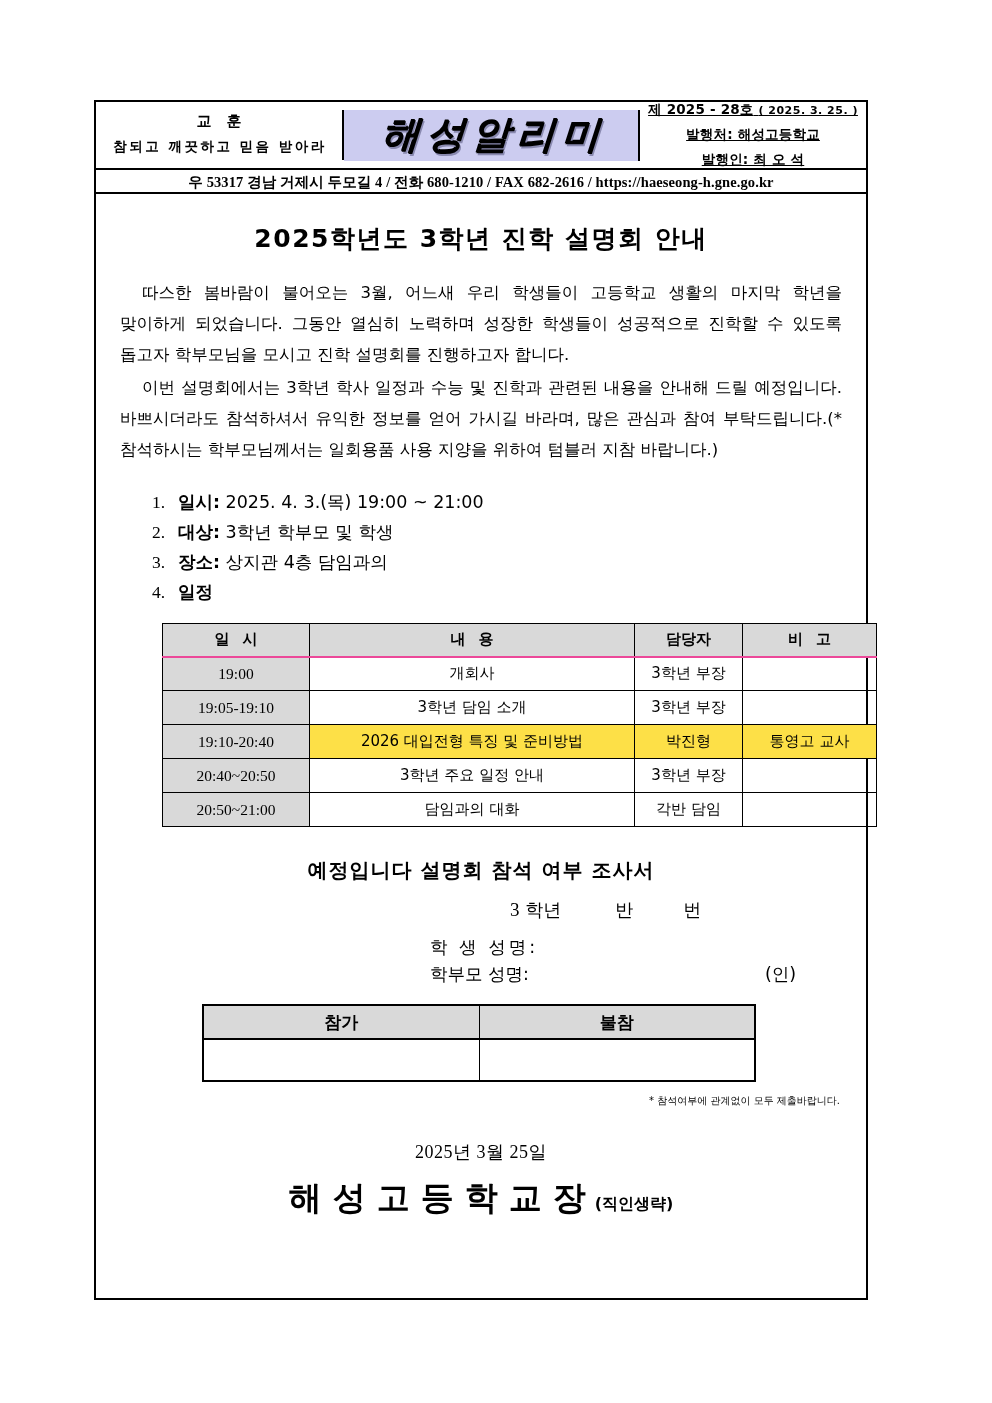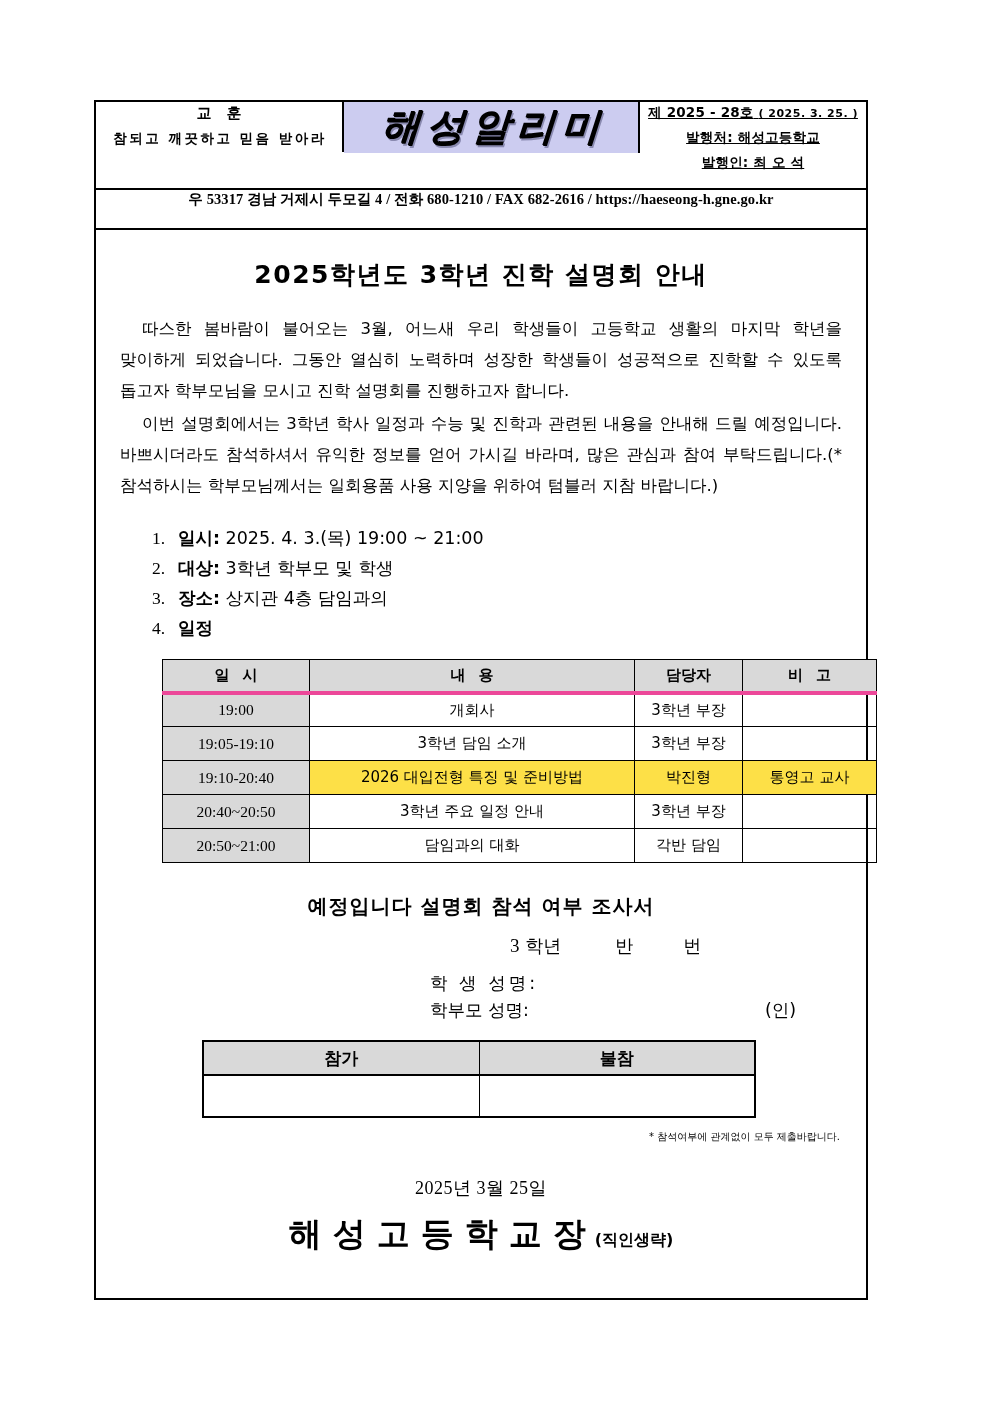--- a/index.html
+++ b/index.html
@@ -36,8 +36,8 @@
   
   .masthead {
     display: flex;
-    align-items: flex-start;
-    height: 88px;
+    align-items: center;
+    height: 68px;
     border-bottom: 2px solid #000000;
   }
   .motto-cell {

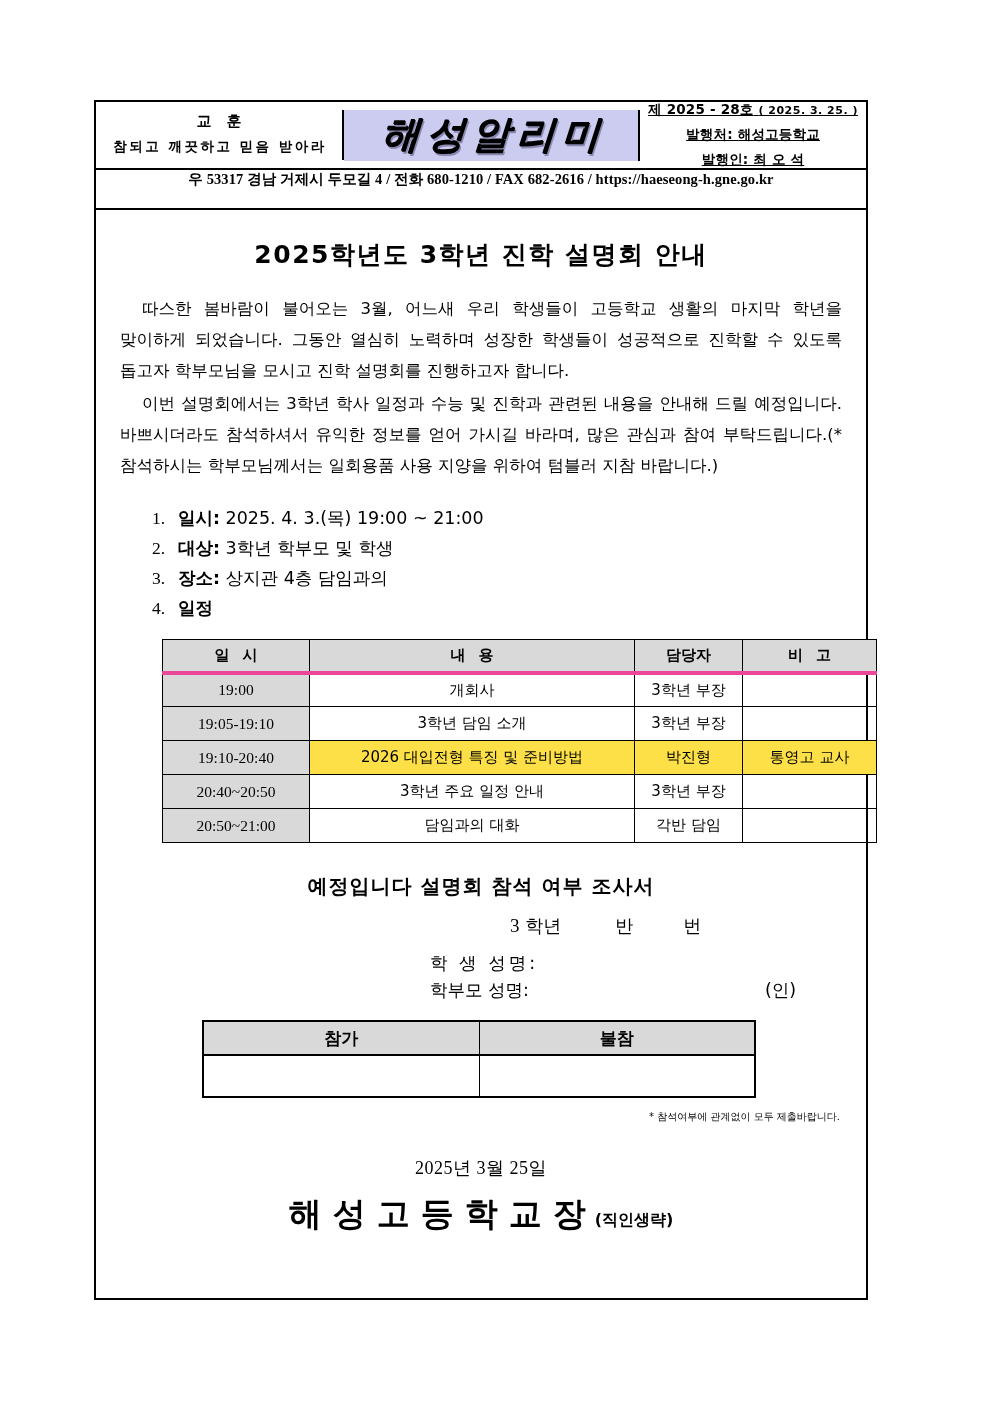--- a/index.html
+++ b/index.html
@@ -109,10 +109,10 @@
 
   
   .addr-strip {
-    height: 40px;
+    height: 24px;
     border-bottom: 2.5px solid #000000;
     display: flex;
-    align-items: flex-start;
+    align-items: flex-end;
     justify-content: center;
   }
   .addr-text {

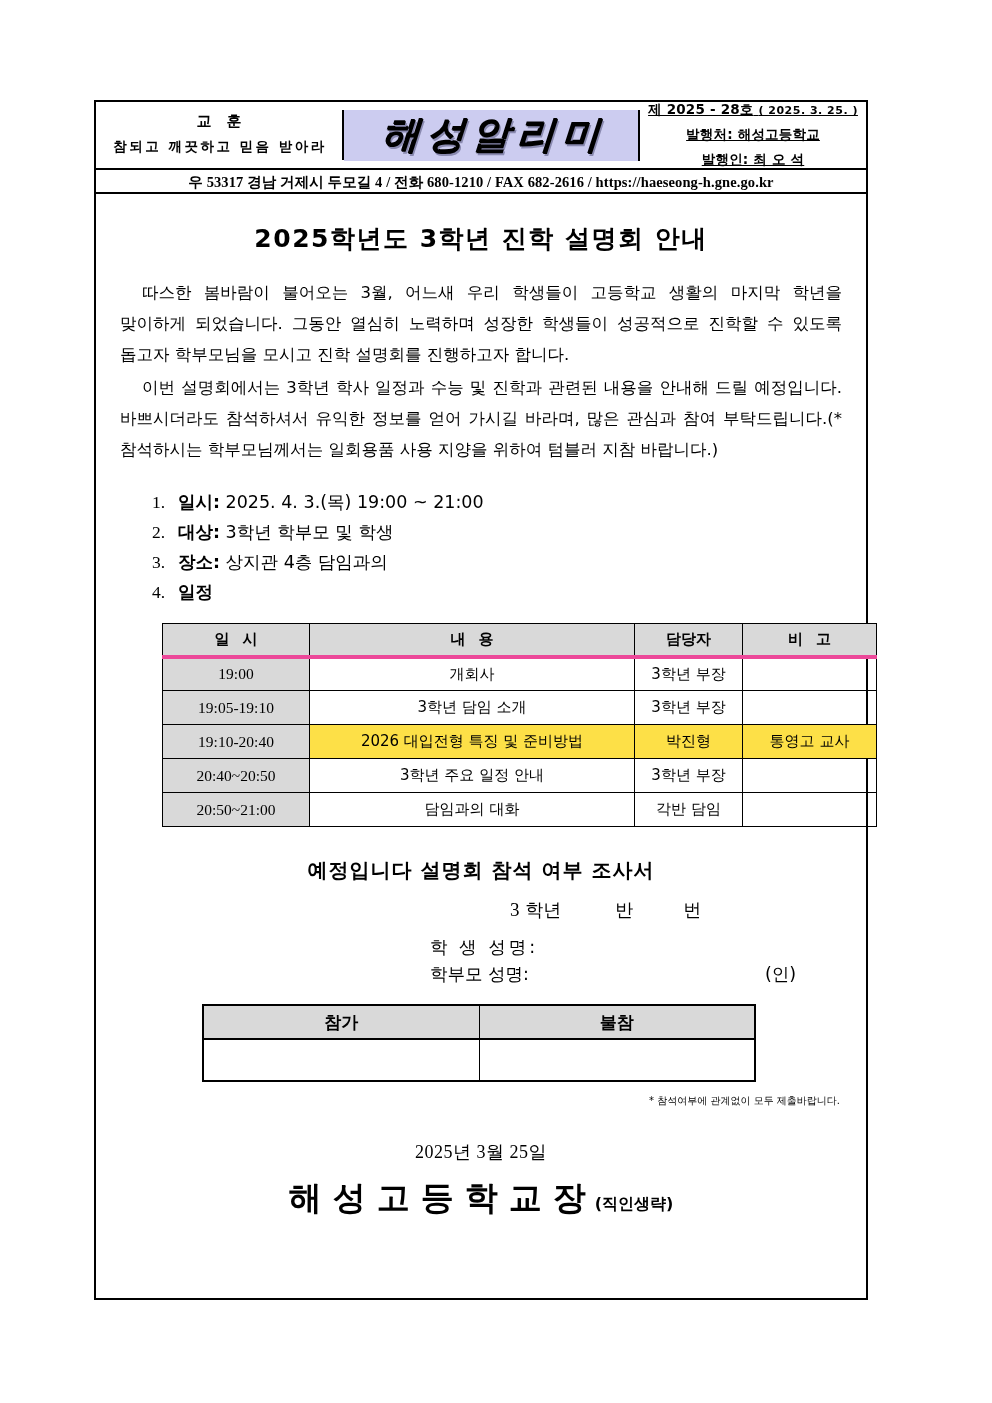--- a/index.html
+++ b/index.html
@@ -197,7 +197,7 @@
     letter-spacing: 4px;
     text-indent: 4px;
     height: 33px;
-    border-bottom: 4px solid #ec4899;
+    border-bottom: 2px solid #ec4899;
   }
   table.sched thead th.no-space { letter-spacing: 0; text-indent: 0; }
   table.sched tbody td.c-time {

